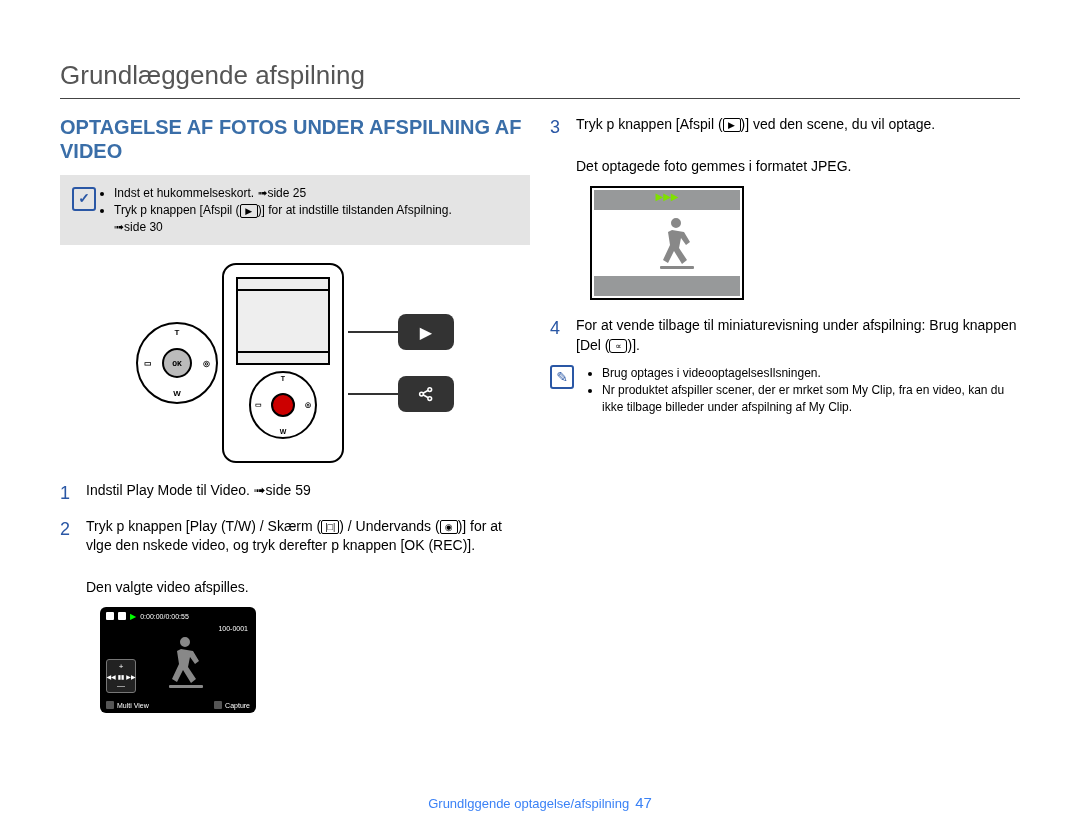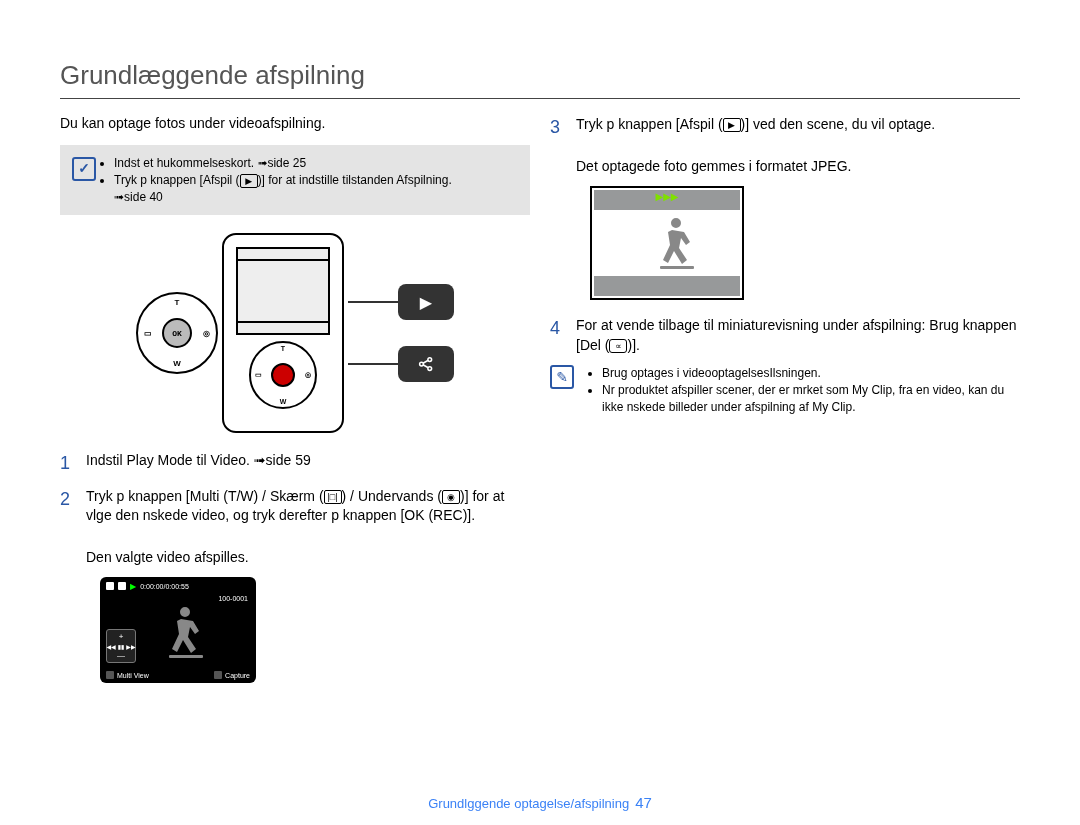--- a/index.html
+++ b/index.html
@@ -219,6 +219,7 @@
   <div class="columns">
 
     <div class="col">
+      <div class="section-heading">OPTAGELSE AF FOTOS UNDER AFSPILNING AF VIDEO</div>
       <div class="intro">Du kan optage fotos under videoafspilning.</div>
 
       <div class="infobox">

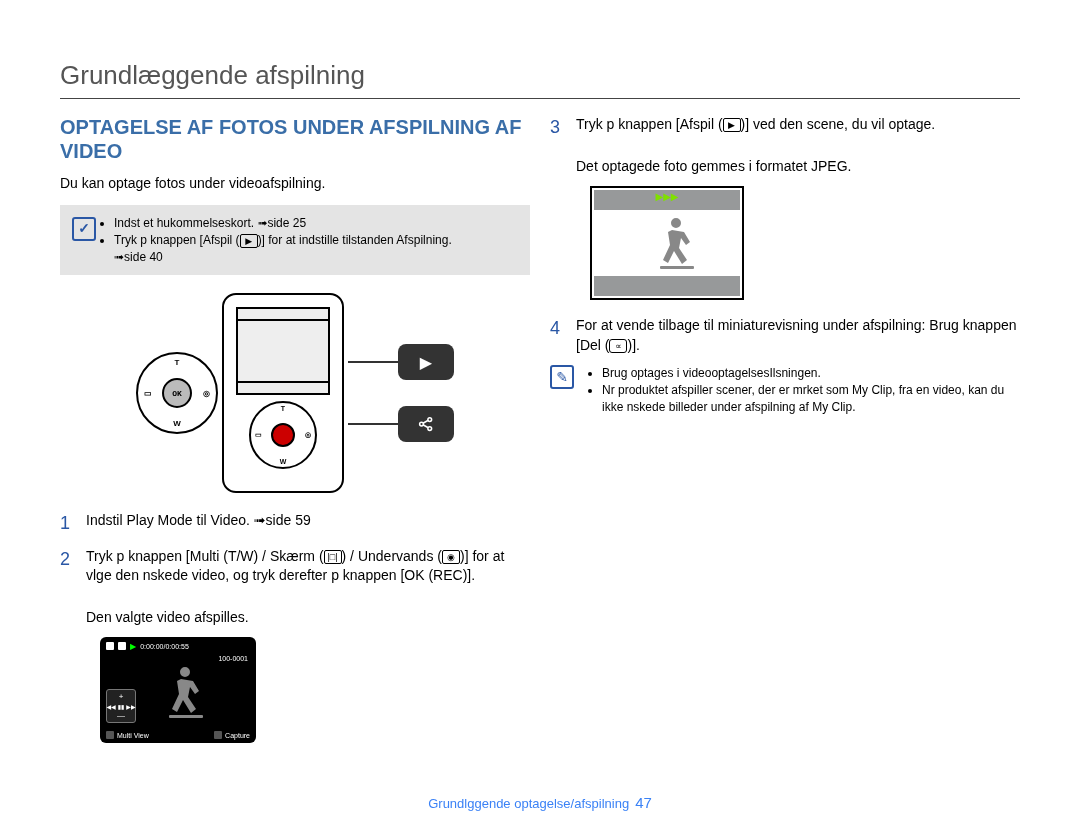--- a/index.html
+++ b/index.html
@@ -220,7 +220,6 @@
 
     <div class="col">
       <div class="section-heading">OPTAGELSE AF FOTOS UNDER AFSPILNING AF VIDEO</div>
-      <div class="intro">Du kan optage fotos under videoafspilning.</div>
 
       <div class="infobox">
         <div class="icon-slot">

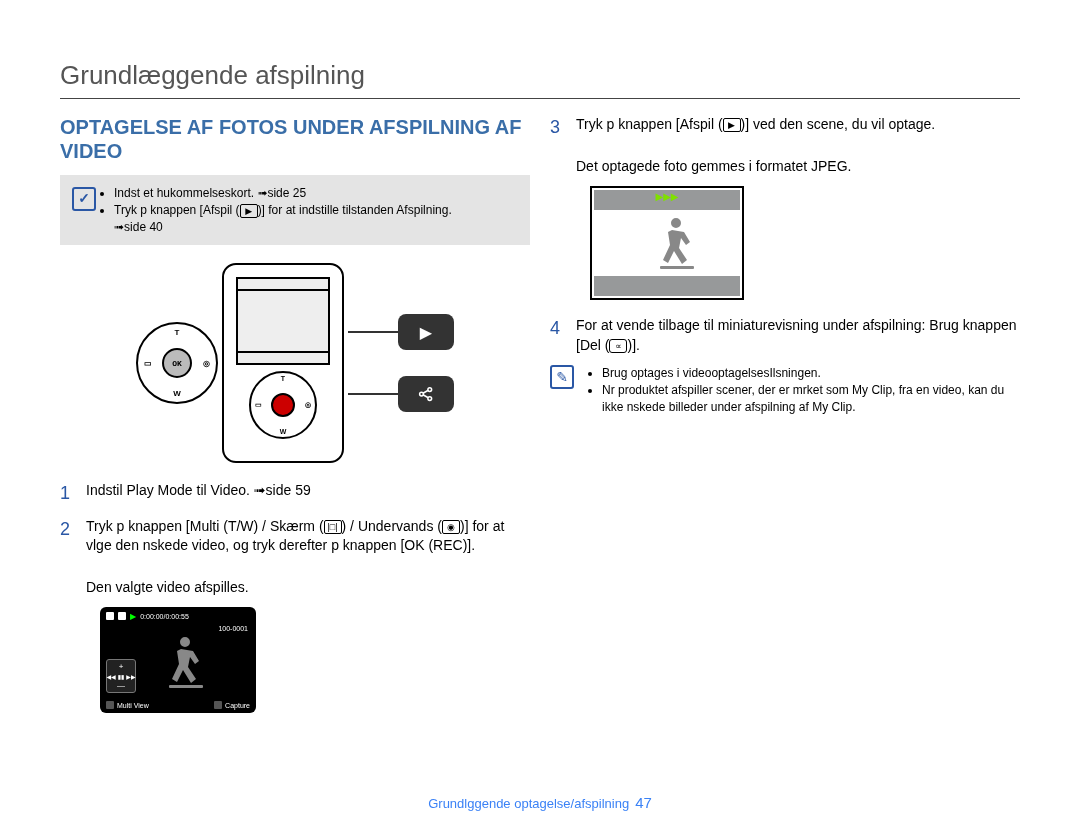--- a/index.html
+++ b/index.html
@@ -231,7 +231,7 @@
               <span>Indst et hukommelseskort. </span>➟<span>side 25</span>
             </li>
             <li>
-              <span>Tryk p knappen [</span><span class="bold">Afspil</span><span> (</span><span class="glyph">▶</span><span>)] for at indstille tilstanden Afspilning. </span><br>➟<span>side 40</span>
+              <span>Tryk p knappen [</span><span class="bold">Afspil</span><span> (</span><span class="glyph">▶</span><span>)] for at indstille tilstanden Afspilning. </span><br>➟<span>side 30</span>
             </li>
           </ul>
         </div>

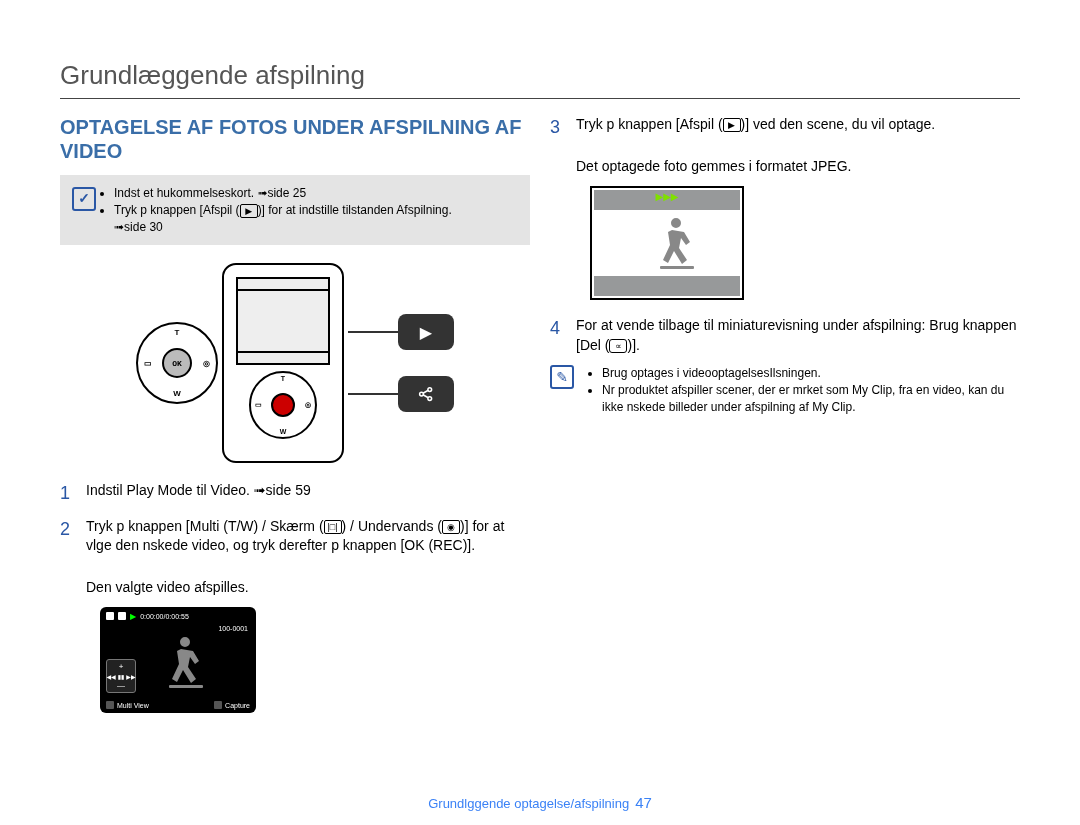--- a/index.html
+++ b/index.html
@@ -362,7 +362,7 @@
         </div>
         <ul>
           <li>Brug optages i videooptagelsesIlsningen.</li>
-          <li>Nr produktet afspiller scener, der er mrket som My Clip, fra en video, kan du ikke nskede billeder under afspilning af My Clip.</li>
+          <li>Nr produktet afspiller scener, der er mrket som My Clip, fra en video, kan du ikke tilbage billeder under afspilning af My Clip.</li>
         </ul>
       </div>
     </div>

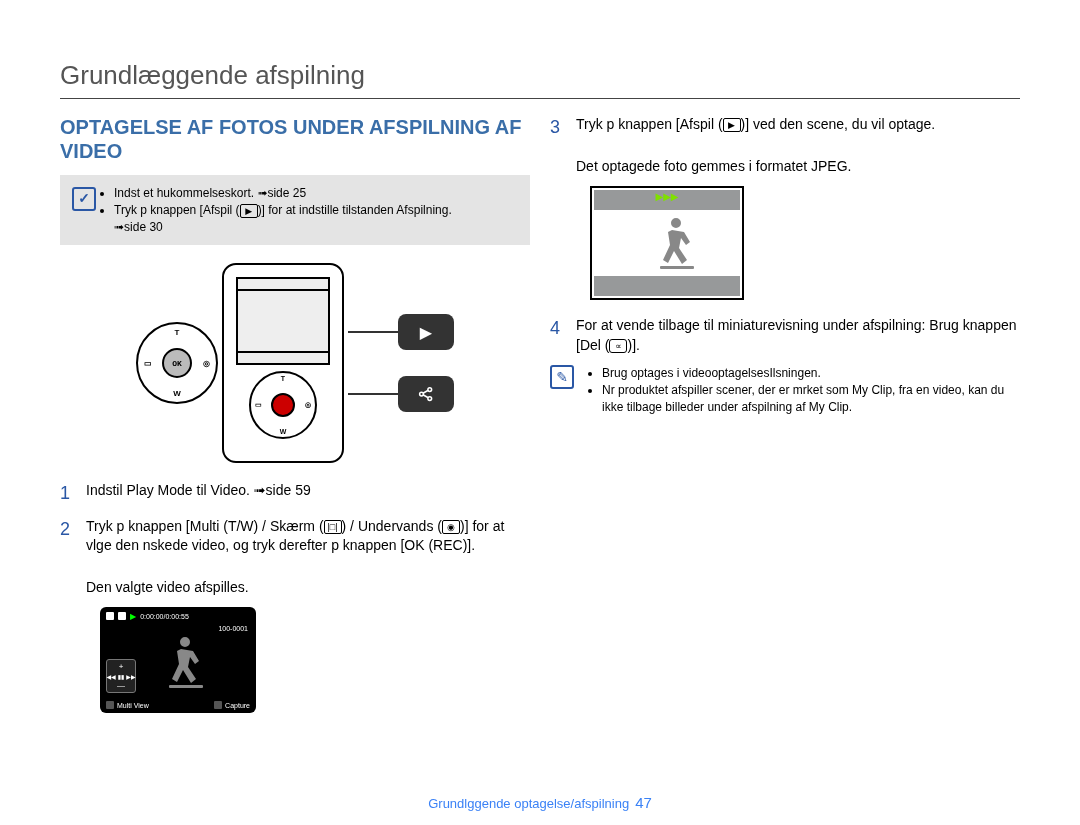--- a/index.html
+++ b/index.html
@@ -287,7 +287,7 @@
       <div class="step">
         <div class="num">2</div>
         <div class="body">
-          <span>Tryk p knappen [</span><span class="bold">Multi (T/W)</span><span> / </span><span class="bold">Skærm</span><span> (</span><span class="glyph">|□|</span><span>) / </span><span class="bold">Undervands</span><span> (</span><span class="glyph">◉</span><span>)] for at vlge den nskede video, og tryk derefter p knappen [</span><span class="bold">OK (REC)</span><span>].</span>
+          <span>Tryk p knappen [</span><span class="bold">Play (T/W)</span><span> / </span><span class="bold">Skærm</span><span> (</span><span class="glyph">|□|</span><span>) / </span><span class="bold">Undervands</span><span> (</span><span class="glyph">◉</span><span>)] for at vlge den nskede video, og tryk derefter p knappen [</span><span class="bold">OK (REC)</span><span>].</span>
           <div class="sub">Den valgte video afspilles.</div>
         </div>
       </div>

